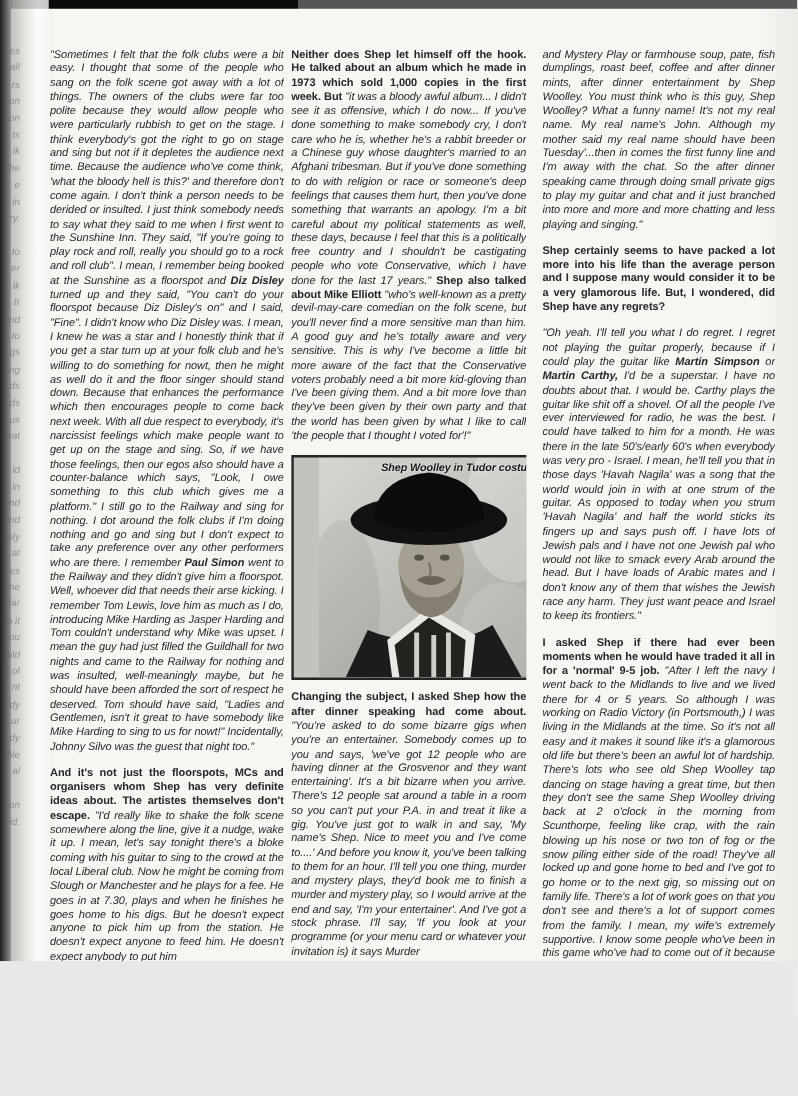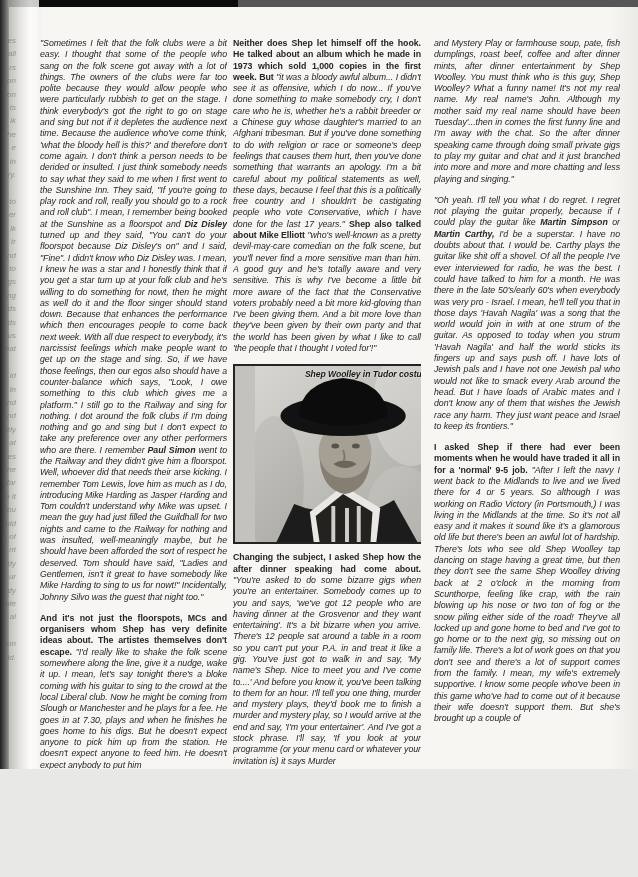--- a/index.html
+++ b/index.html
@@ -189,6 +189,7 @@
     </div>
   <div class="col c3" id="col-2">
       <p><span class="seg-i">and Mystery Play or farmhouse soup, pate, fish dumplings, roast beef, coffee and after dinner mints, after dinner entertainment by Shep Woolley. You must think who is this guy, Shep Woolley? What a funny name! It's not my real name. My real name's John. Although my mother said my real name should have been Tuesday'...then in comes the first funny line and I'm away with the chat. So the after dinner speaking came through doing small private gigs to play my guitar and chat and it just branched into more and more and more chatting and less playing and singing."</span></p>
+      <p><span class="seg-r">Shep certainly seems to have packed a lot more into his life than the average person and I suppose many would consider it to be a very glamorous life. But, I wondered, did Shep have any regrets?</span></p>
       <p><span class="seg-i">"Oh yeah. I'll tell you what I do regret. I regret not playing the guitar properly, because if I could play the guitar like </span><span class="seg-bi">Martin Simpson</span><span class="seg-i"> or </span><span class="seg-bi">Martin Carthy,</span><span class="seg-i"> I'd be a superstar. I have no doubts about that. I would be. Carthy plays the guitar like shit off a shovel. Of all the people I've ever interviewed for radio, he was the best. I could have talked to him for a month. He was there in the late 50's/early 60's when everybody was very pro - Israel. I mean, he'll tell you that in those days 'Havah Nagila' was a song that the world would join in with at one strum of the guitar. As opposed to today when you strum 'Havah Nagila' and half the world sticks its fingers up and says push off. I have lots of Jewish pals and I have not one Jewish pal who would not like to smack every Arab around the head. But I have loads of Arabic mates and I don't know any of them that wishes the Jewish race any harm. They just want peace and Israel to keep its frontiers."</span></p>
       <p><span class="seg-r">I asked Shep if there had ever been moments when he would have traded it all in for a 'normal' 9-5 job. </span><span class="seg-i">"After I left the navy I went back to the Midlands to live and we lived there for 4 or 5 years. So although I was working on Radio Victory (in Portsmouth,) I was living in the Midlands at the time. So it's not all easy and it makes it sound like it's a glamorous old life but there's been an awful lot of hardship. There's lots who see old Shep Woolley tap dancing on stage having a great time, but then they don't see the same Shep Woolley driving back at 2 o'clock in the morning from Scunthorpe, feeling like crap, with the rain blowing up his nose or two ton of fog or the snow piling either side of the road! They've all locked up and gone home to bed and I've got to go home or to the next gig, so missing out on family life. There's a lot of work goes on that you don't see and there's a lot of support comes from the family. I mean, my wife's extremely supportive. I know some people who've been in this game who've had to come out of it because their wife doesn't support them. But she's brought up a couple of</span></p>
     </div>

